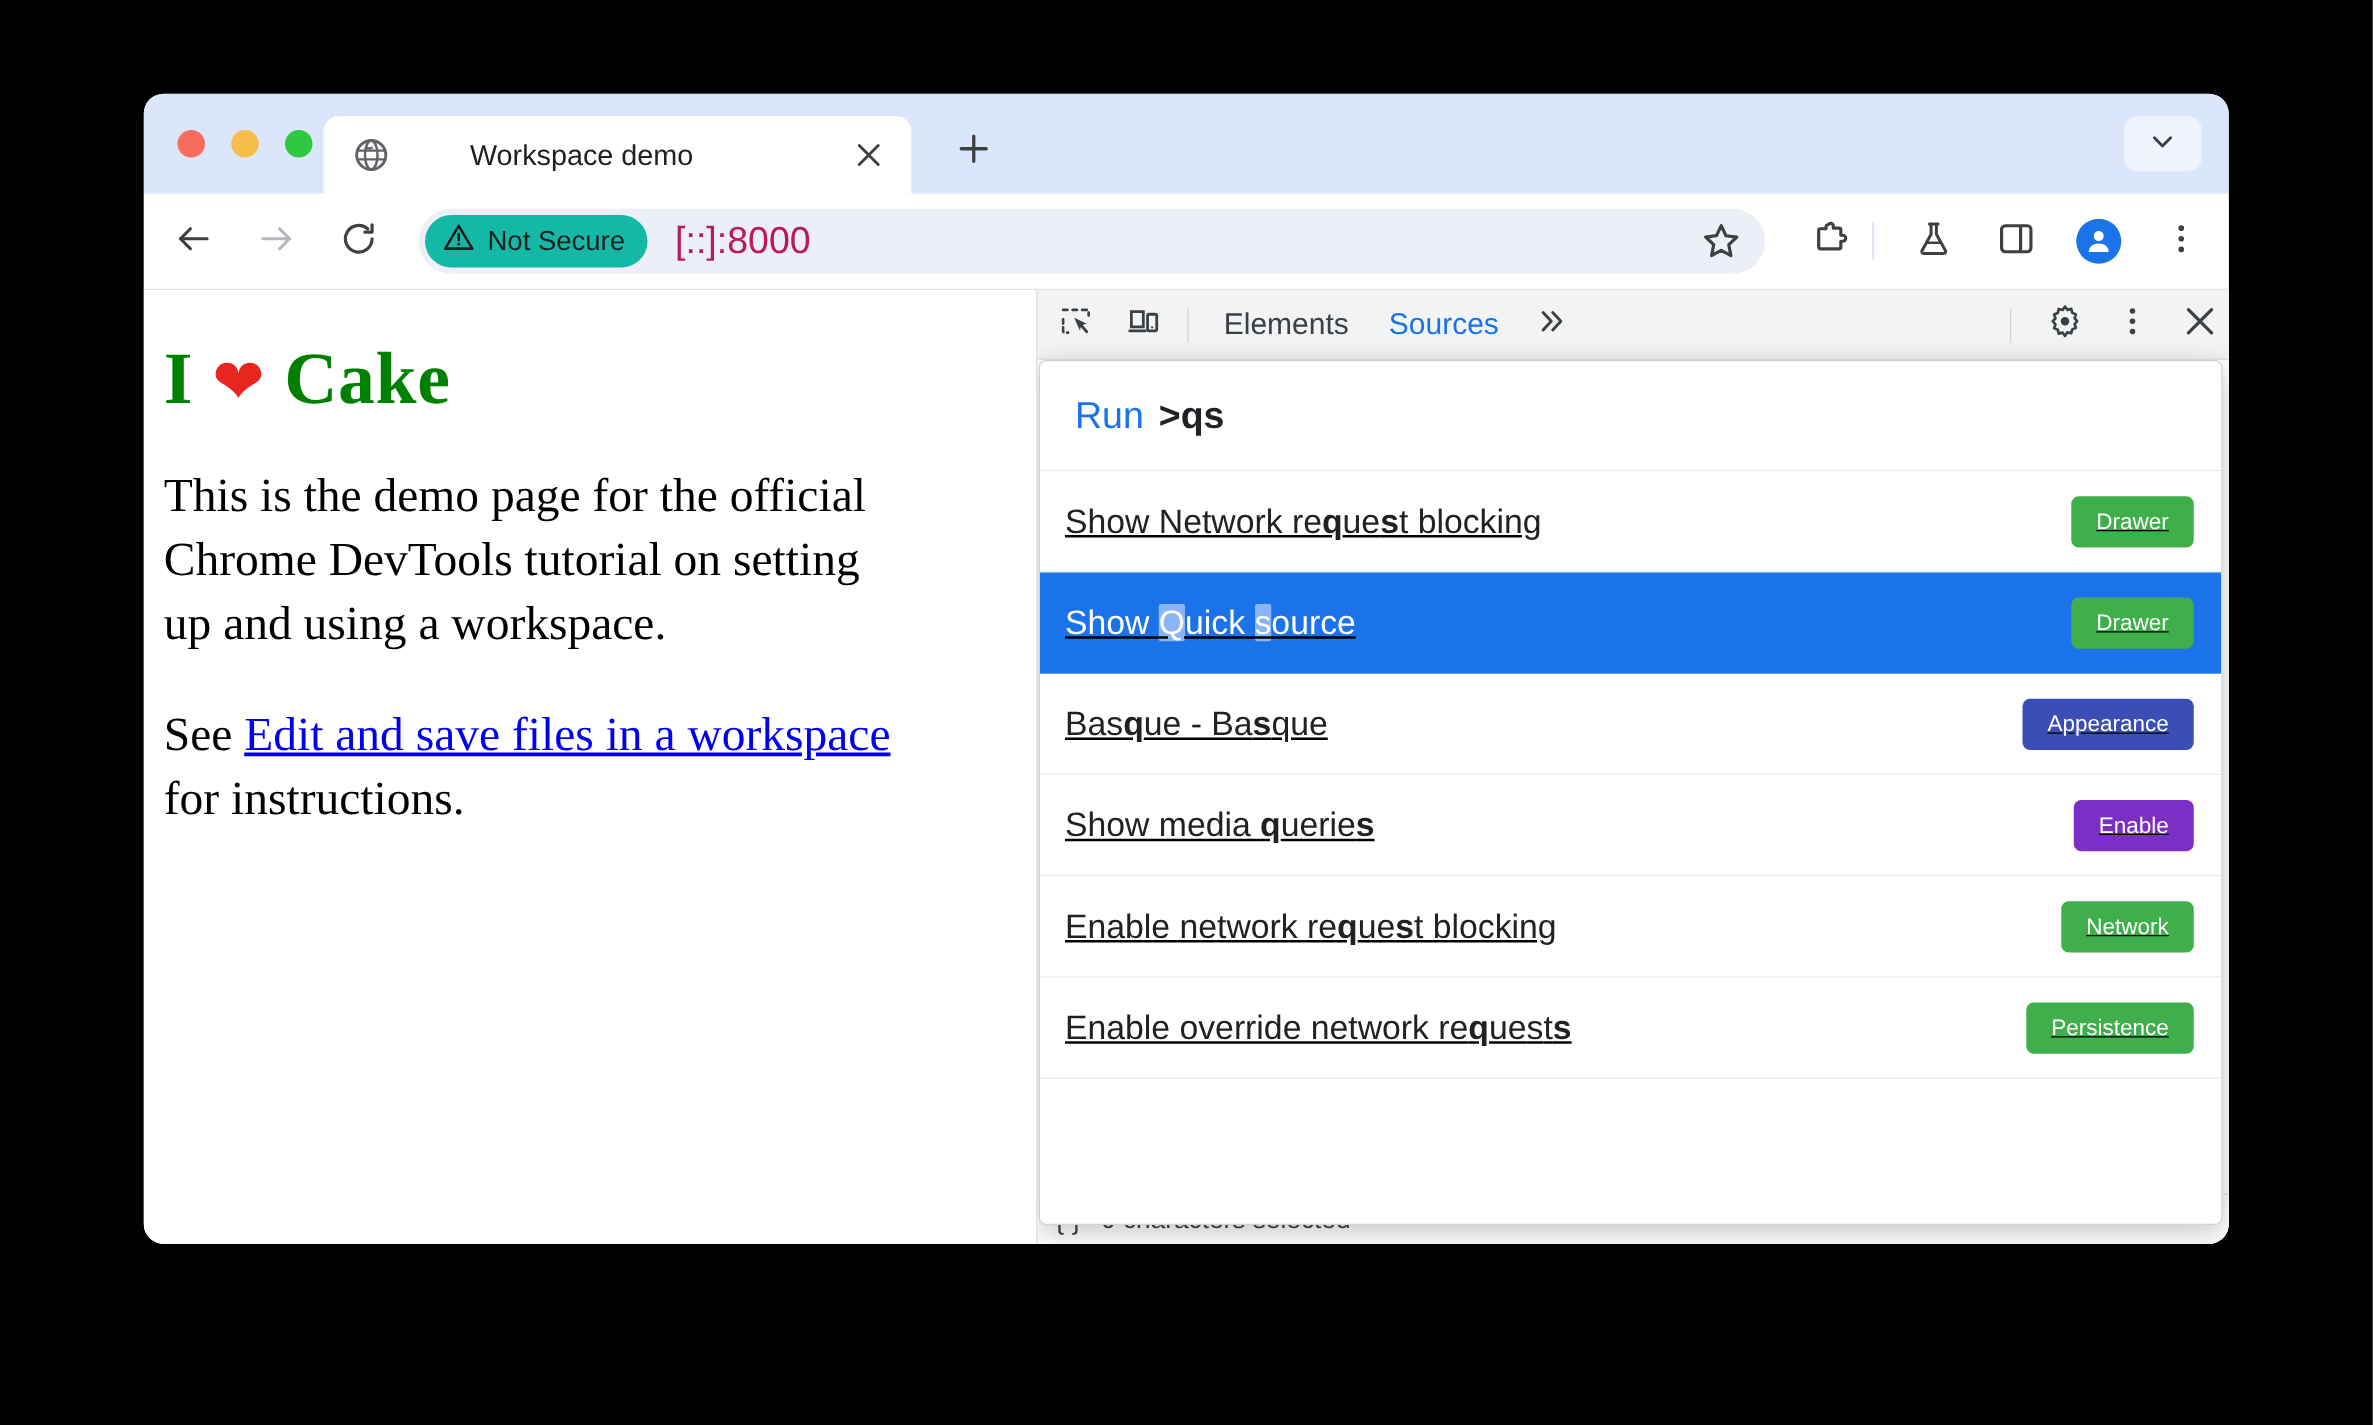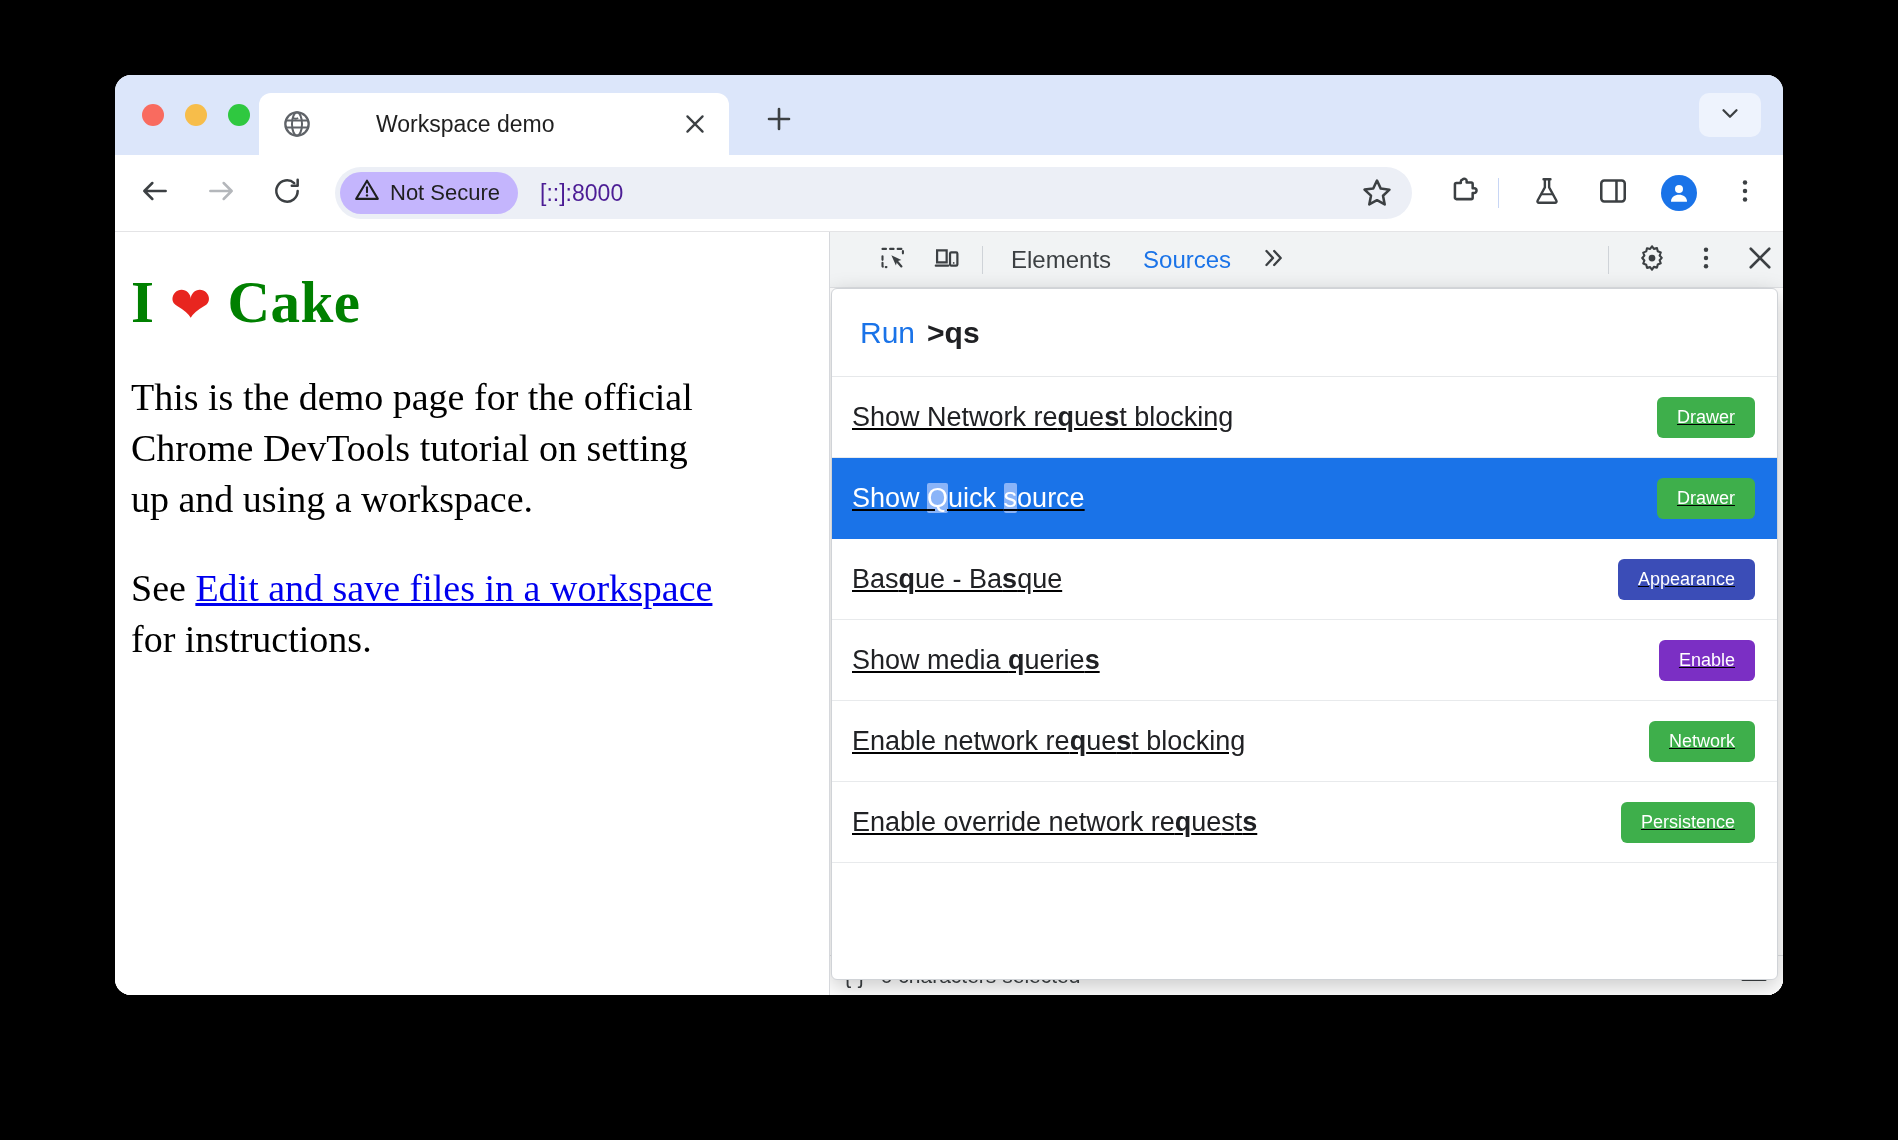--- a/index.html
+++ b/index.html
@@ -94,7 +94,7 @@
   }
   .notsecure {
     height: 42px; margin-left: 5px; padding: 0 18px 0 14px;
-    background: #c4b5fd; border-radius: 21px;
+    background: #14b8a6; border-radius: 21px;
     display: flex; align-items: center; gap: 10px;
   }
   .notsecure span { font-size: 22px; color: #1f1f1f; white-space: nowrap; }

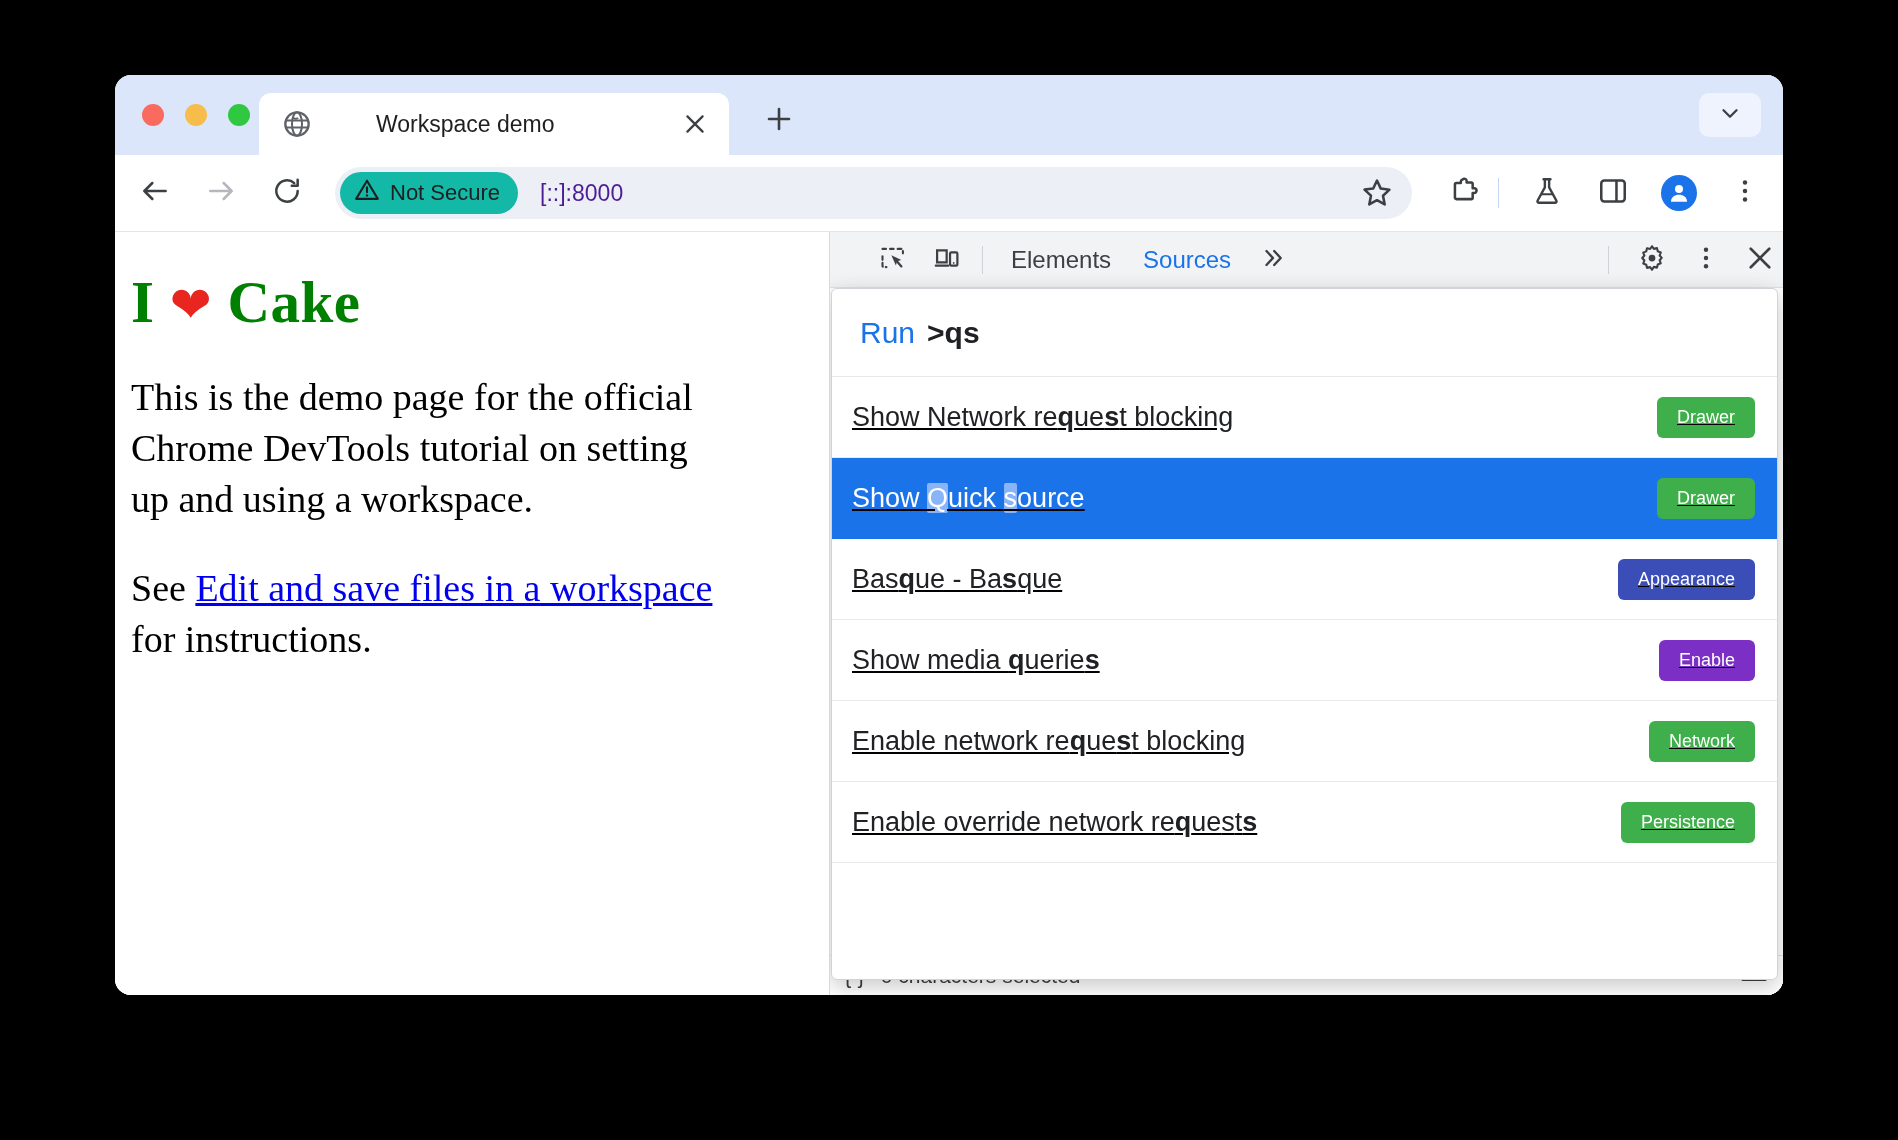--- a/index.html
+++ b/index.html
@@ -100,7 +100,7 @@
   .notsecure span { font-size: 22px; color: #1f1f1f; white-space: nowrap; }
   .omni-url {
     margin-left: 22px;
-    font-size: 23px; color: #4c1d95;
+    font-size: 30px; color: #be185d;
     white-space: nowrap;
   }
   .omni-star {

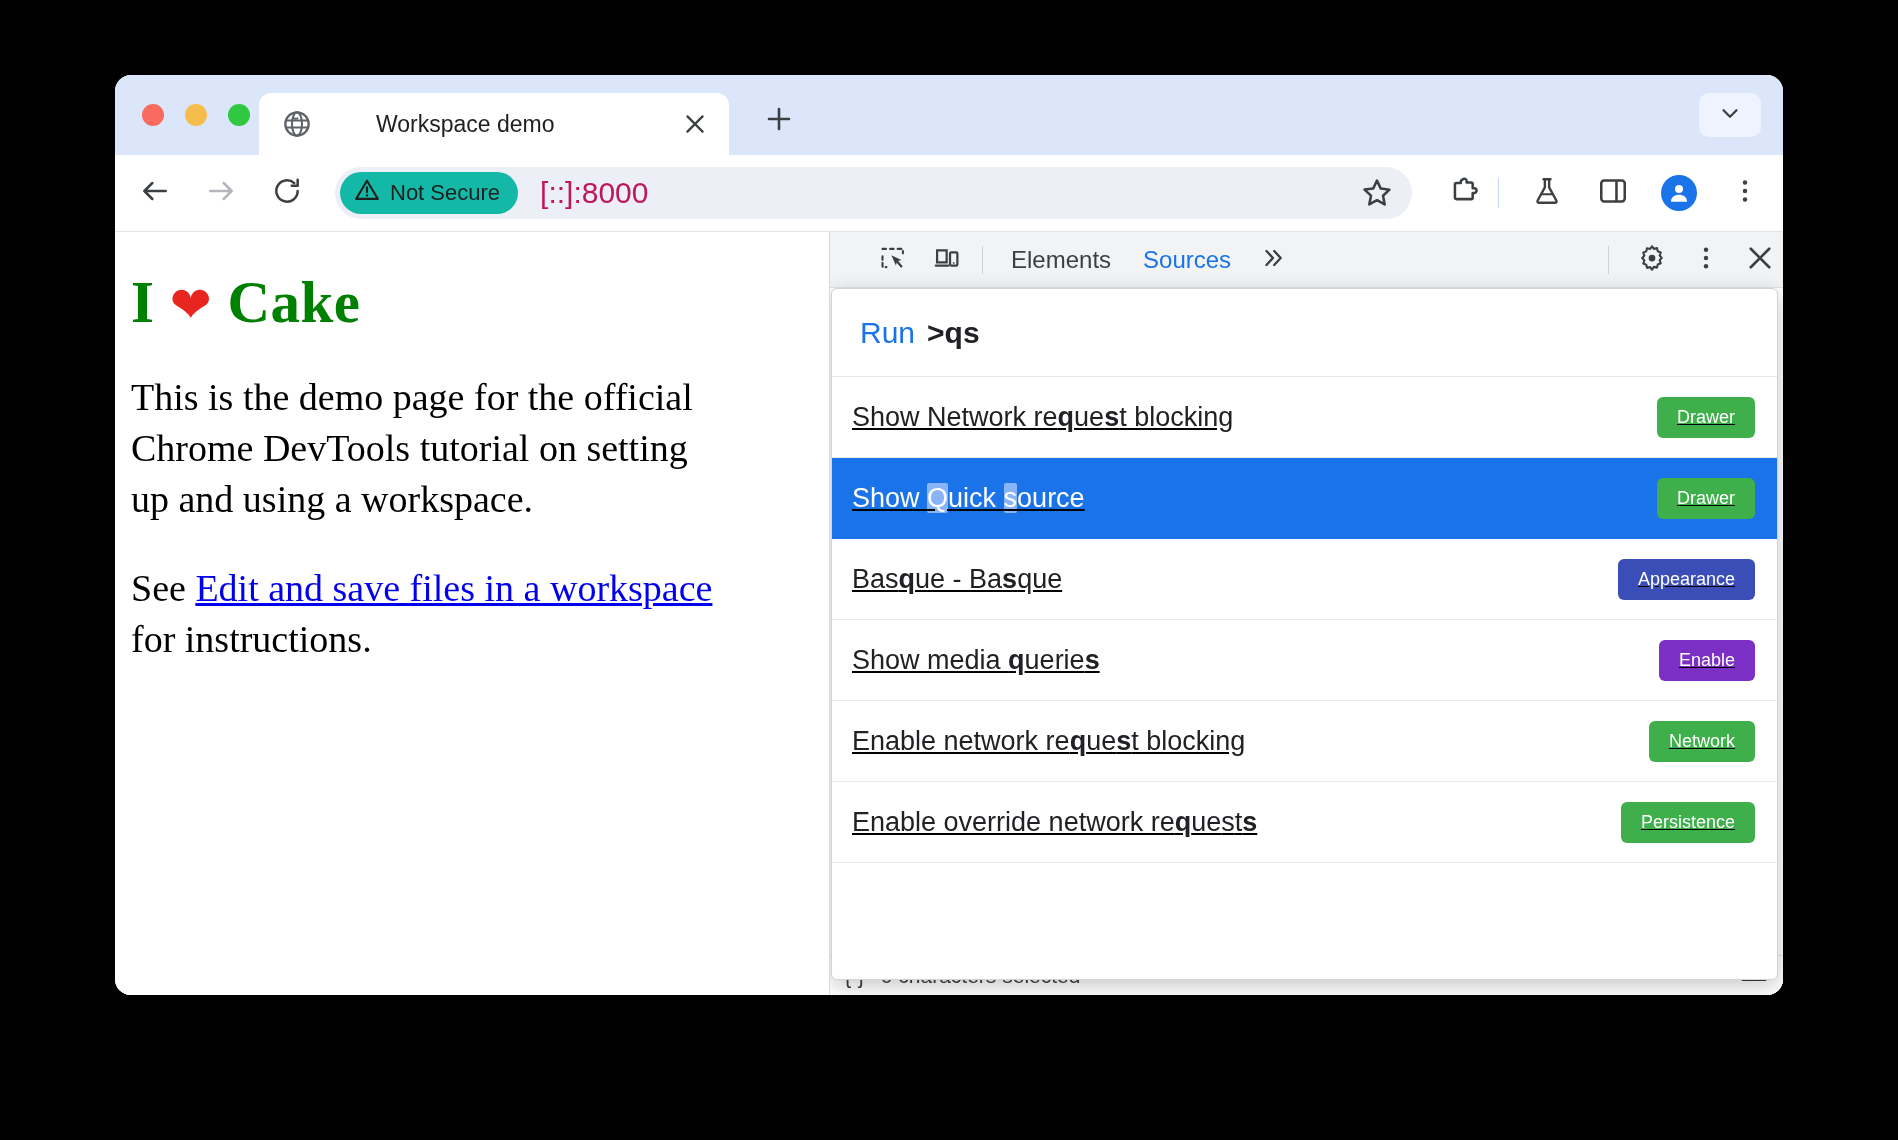--- a/index.html
+++ b/index.html
@@ -153,7 +153,6 @@
     background: #f1f3f4;
     display: flex; align-items: center;
     border-bottom: 1px solid #e0e2e5;
-    padding-left: 32px;
   }
   .dt-icon-btn {
     width: 46px; height: 42px; margin-left: 8px;

